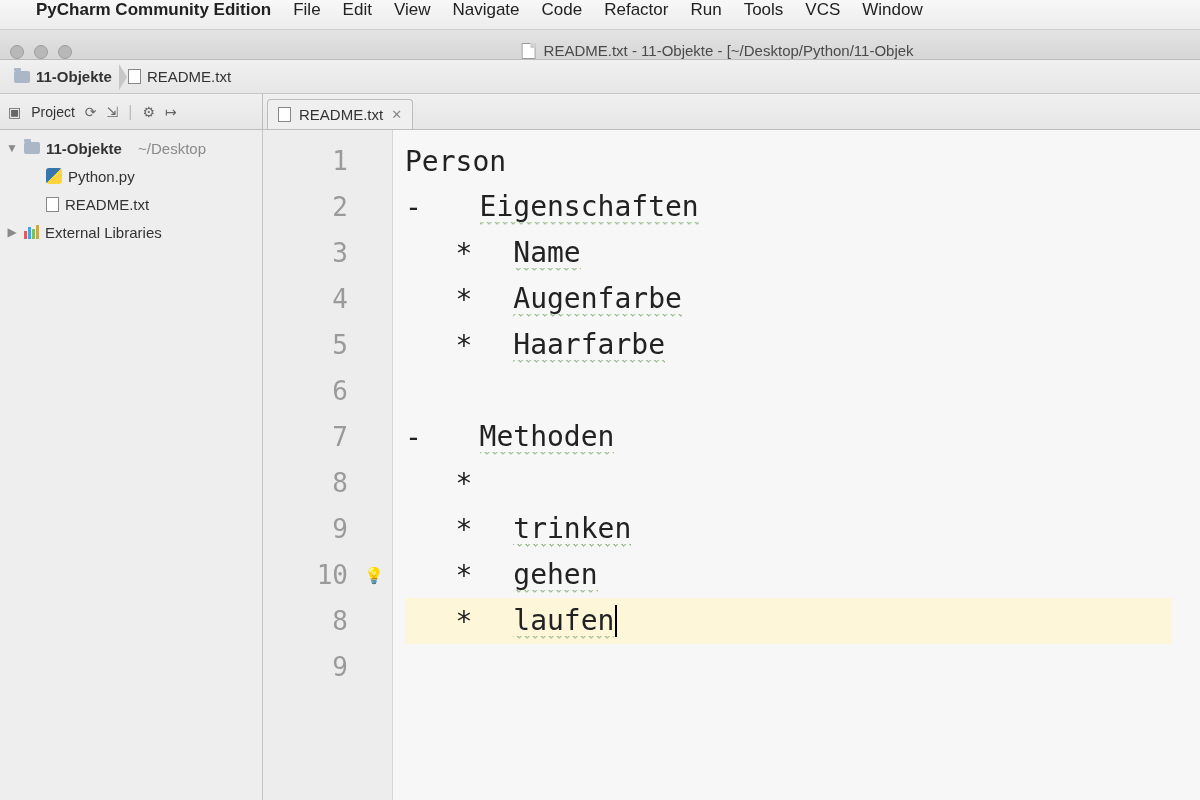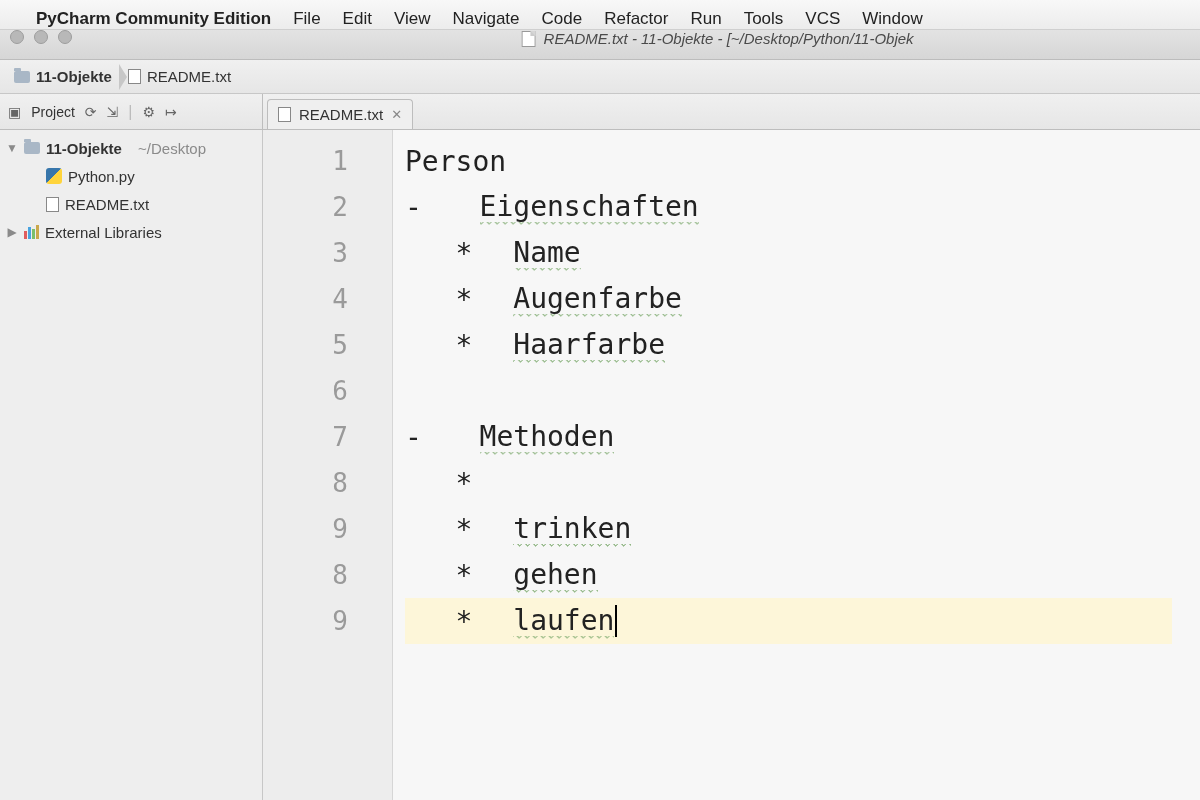--- a/index.html
+++ b/index.html
@@ -5,7 +5,7 @@
   * { box-sizing: border-box; margin: 0; padding: 0; }
   html, body { width: 1200px; height: 800px; overflow: hidden; font-family: -apple-system, "Helvetica Neue", Arial, sans-serif; background: #e8e8e8; }
   
-  .mac-menubar { height: 30px; background: linear-gradient(#f8f8f8,#ececec); display: flex; align-items: flex-end; padding: 0 14px; gap: 22px; font-size: 17px; font-weight: 600; color: #222; border-bottom: 1px solid #cfcfcf; }
+  .mac-menubar { height: 30px; background: linear-gradient(#f8f8f8,#ececec); display: flex; align-items: flex-start; padding: 0 14px; gap: 22px; font-size: 17px; font-weight: 600; color: #222; border-bottom: 1px solid #cfcfcf; }
   .apple-logo { font-size: 20px; line-height: 1; }
   .mac-menubar .app-name { font-weight: 700; }
   .mac-menubar .mitem { font-weight: 500; }

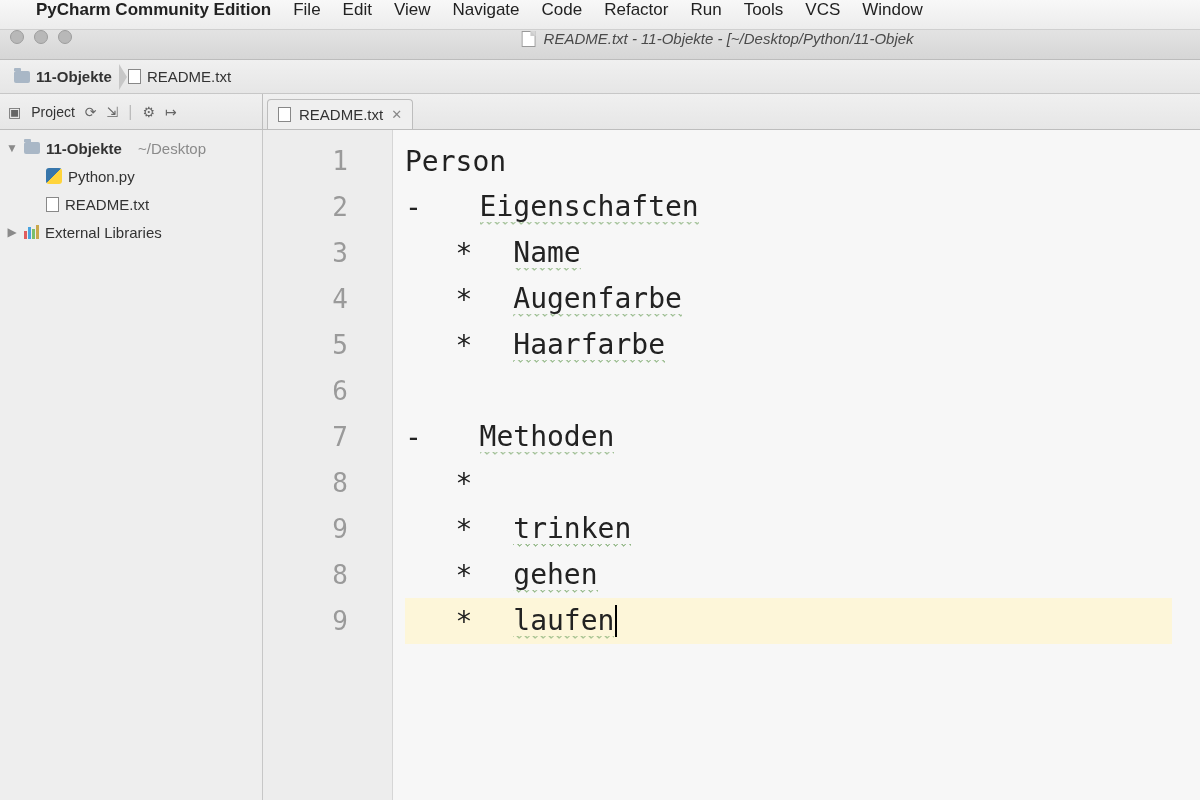--- a/index.html
+++ b/index.html
@@ -10,7 +10,7 @@
   .mac-menubar .app-name { font-weight: 700; }
   .mac-menubar .mitem { font-weight: 500; }
   
-  .titlebar { height: 30px; background: linear-gradient(#e3e3e3,#d6d6d6); display: flex; align-items: flex-start; padding: 0 10px; border-bottom: 1px solid #bcbcbc; position: relative; font-style: italic; }
+  .titlebar { height: 30px; background: linear-gradient(#e3e3e3,#d6d6d6); display: flex; align-items: flex-end; padding: 0 10px; border-bottom: 1px solid #bcbcbc; position: relative; }
   .traffic { display: flex; gap: 10px; }
   .traffic .dot { width: 14px; height: 14px; border-radius: 50%; background: #b8b8b8; border: 1px solid #9d9d9d; }
   .titlebar .title { position: absolute; left: 50%; transform: translateX(-20%); display: flex; align-items: center; gap: 8px; color: #4a4a4a; font-size: 15px; }

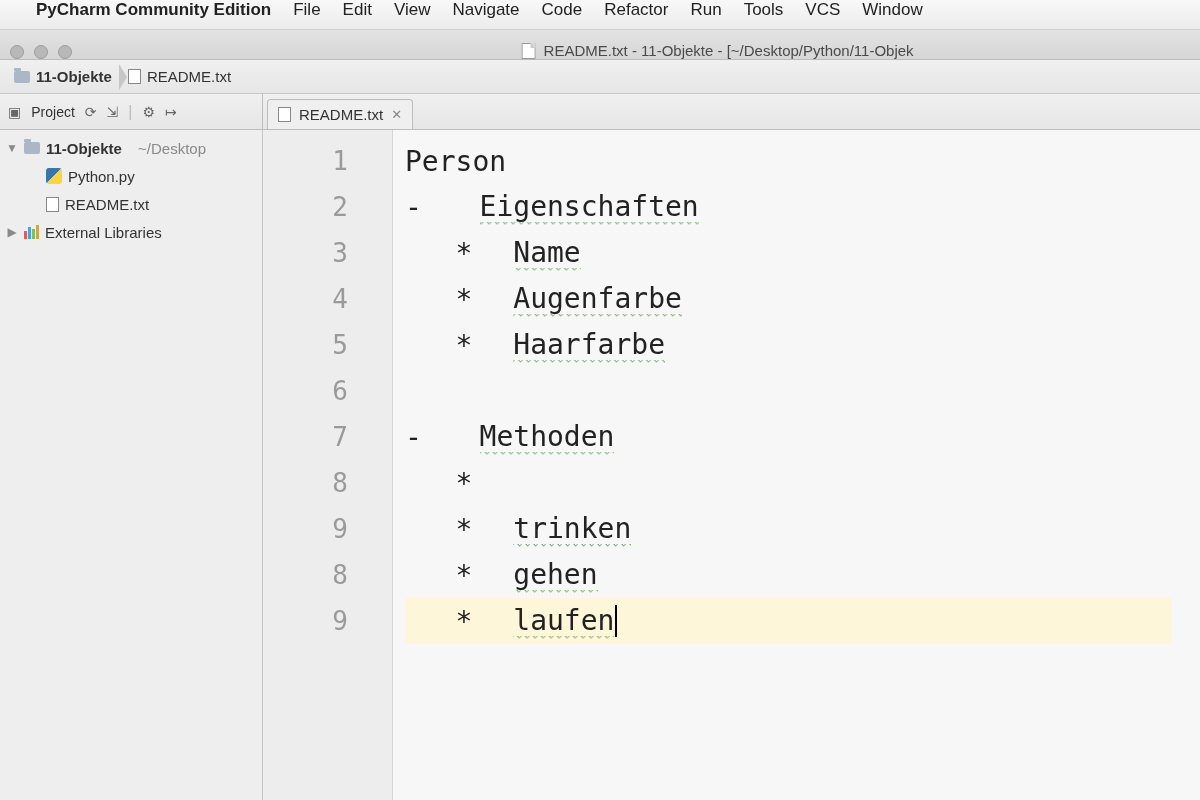--- a/index.html
+++ b/index.html
@@ -156,6 +156,7 @@
         <div class="ln">7</div>
         <div class="ln">8</div>
         <div class="ln">9</div>
+        <div class="ln">10<span class="bulb">💡</span></div>
         <div class="ln">8</div>
         <div class="ln">9</div>
       </div>

